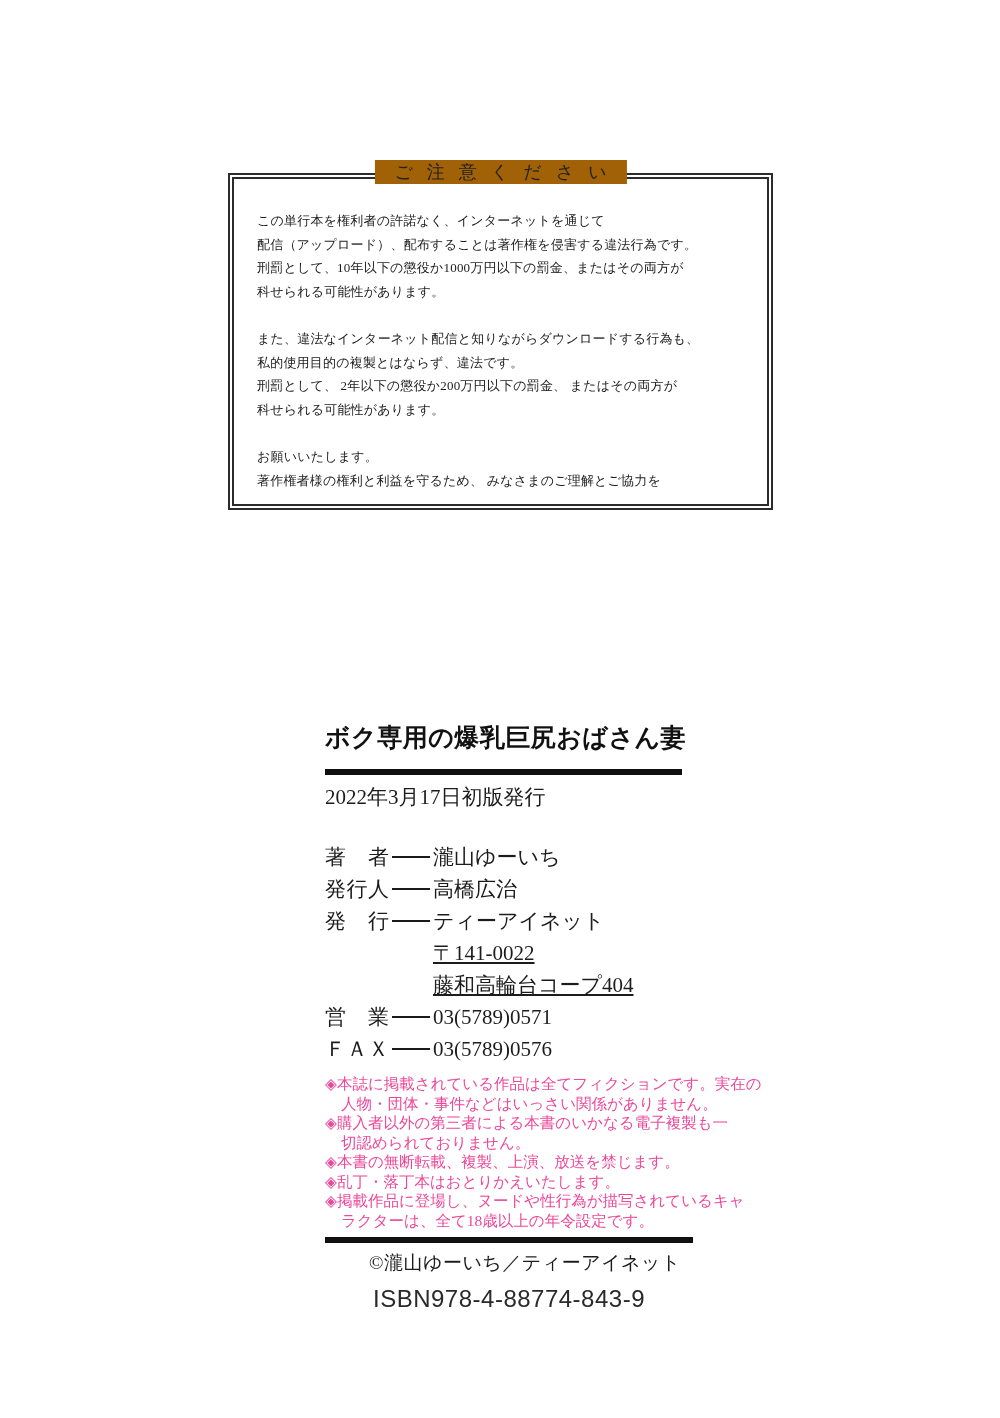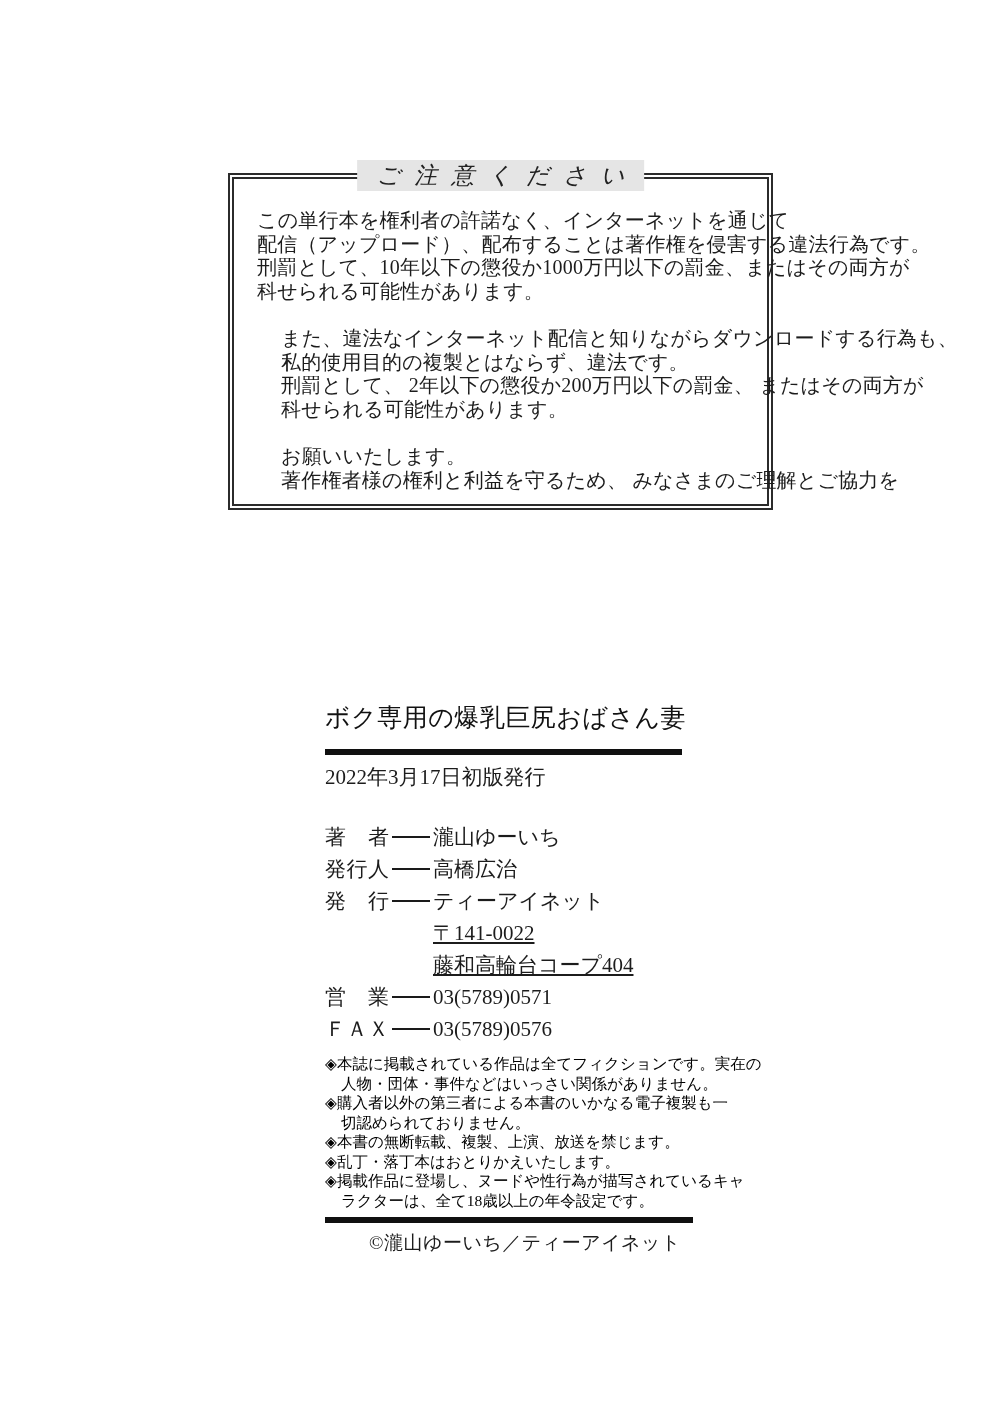--- a/index.html
+++ b/index.html
@@ -26,13 +26,12 @@
     position: absolute;
     top: -19px; left: 50%;
     transform: translateX(-50%);
-    background: #e5e5e5;
+    background: #a16207;
     padding: 0 6px 0 20px;
-    font-size: 23px;
+    font-size: 18px;
     letter-spacing: 14px;
     white-space: nowrap;
     color: #222;
-    font-style: italic;
   }
   .notice-par { margin: 0; }
   .notice-par + .notice-par { margin-top: 24px; margin-left: 24px; }

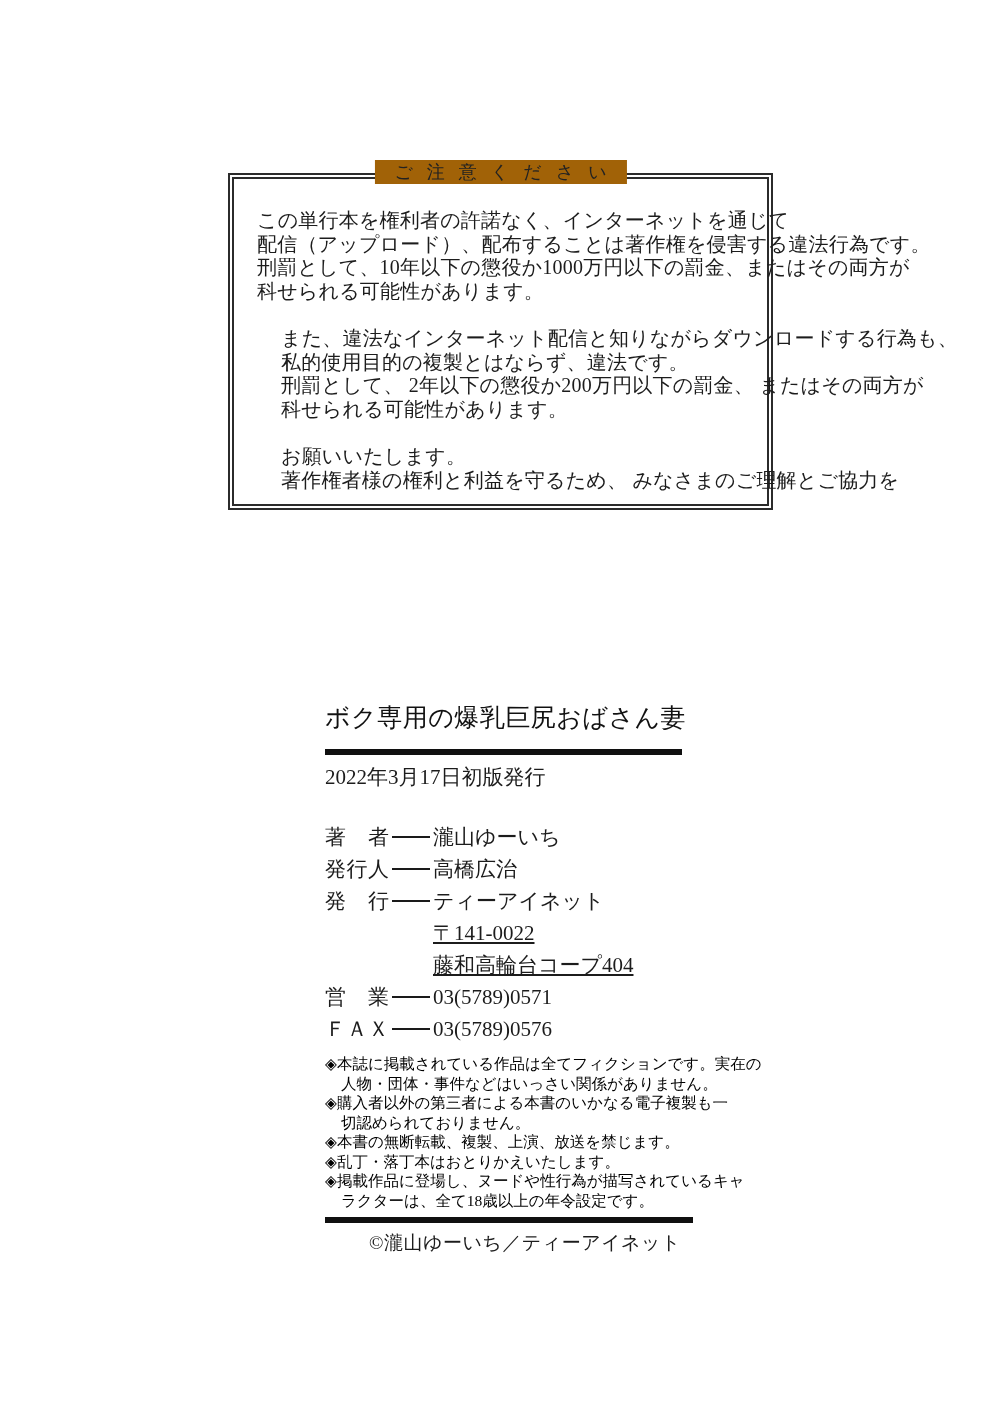--- a/index.html
+++ b/index.html
@@ -36,7 +36,7 @@
   .notice-par { margin: 0; }
   .notice-par + .notice-par { margin-top: 24px; margin-left: 24px; }
   .notice-line {
-    font-size: 20px;
+    font-size: 13px;
     line-height: 23.5px;
     letter-spacing: 0.2px;
     white-space: nowrap;

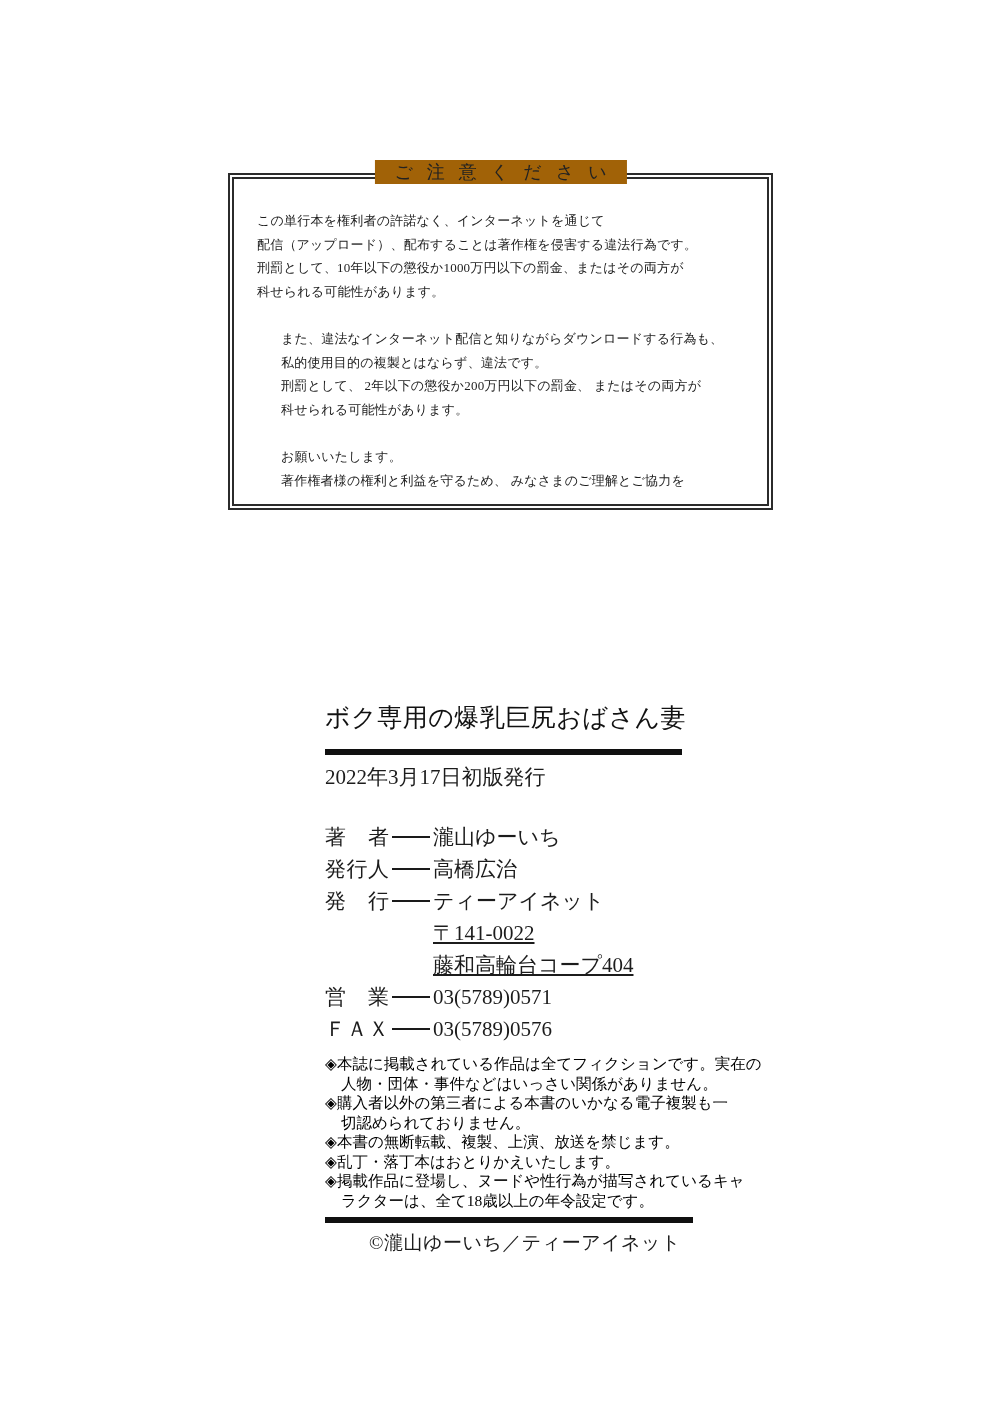--- a/index.html
+++ b/index.html
@@ -34,7 +34,7 @@
     color: #222;
   }
   .notice-par { margin: 0; }
-  .notice-par + .notice-par { margin-top: 24px; margin-left: 24px; }
+  .notice-par + .notice-par { margin-top: 24px; }
   .notice-line {
     font-size: 13px;
     line-height: 23.5px;

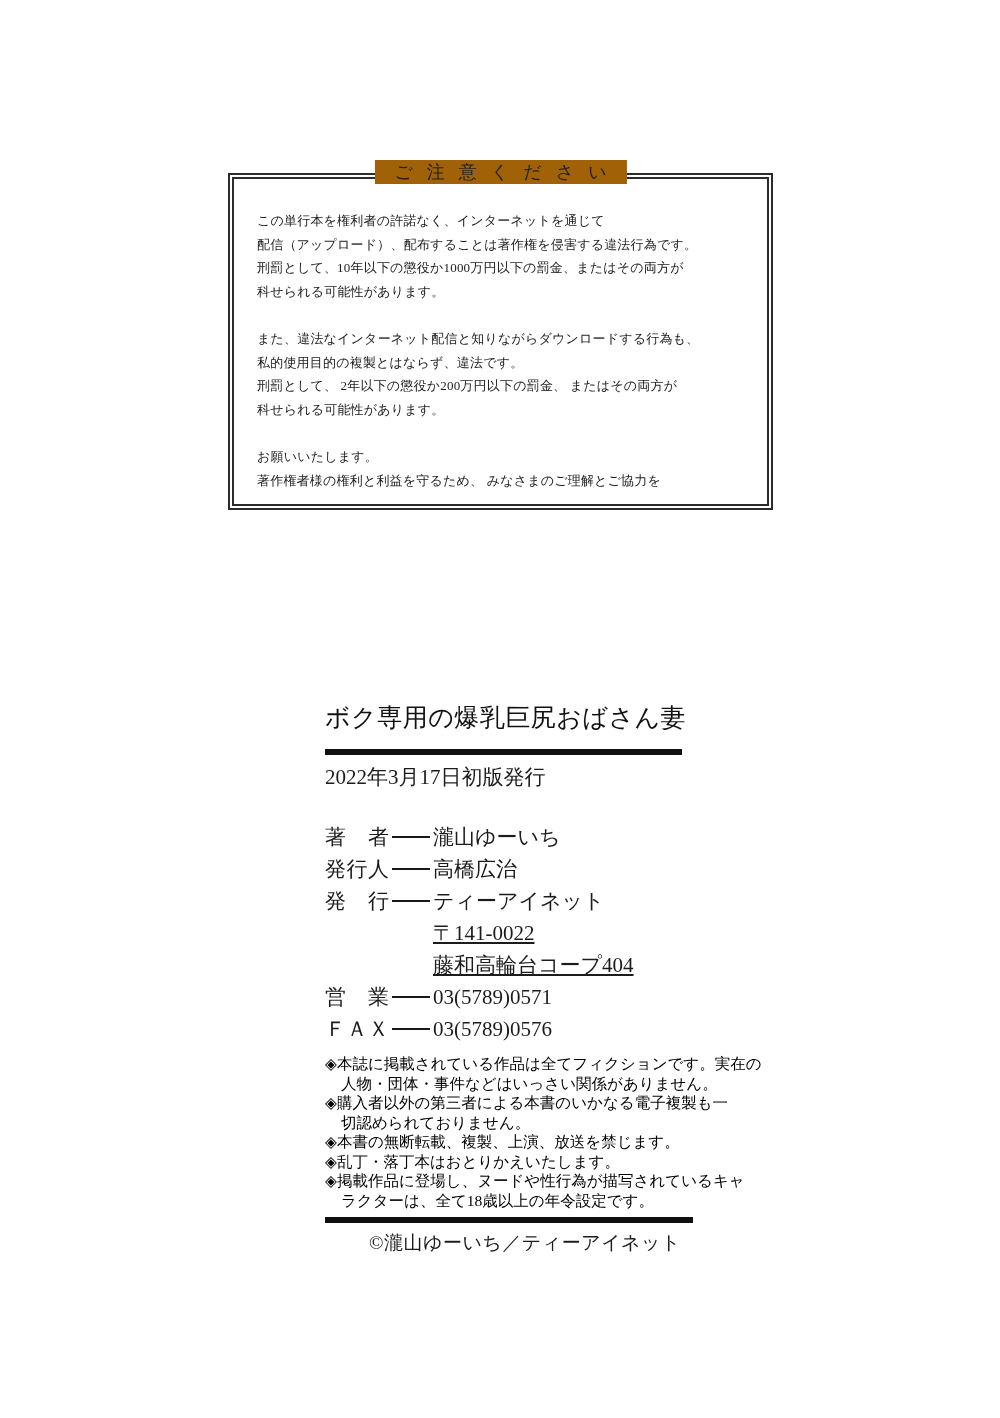--- a/index.html
+++ b/index.html
@@ -50,11 +50,12 @@
   }
   .book-title {
     font-size: 25px;
-    font-weight: normal;
+    font-weight: bold;
     letter-spacing: 0.5px;
     white-space: nowrap;
     line-height: 30px;
     color: #111;
+    margin-top: 20px;
   }
   .rule {
     height: 6px;

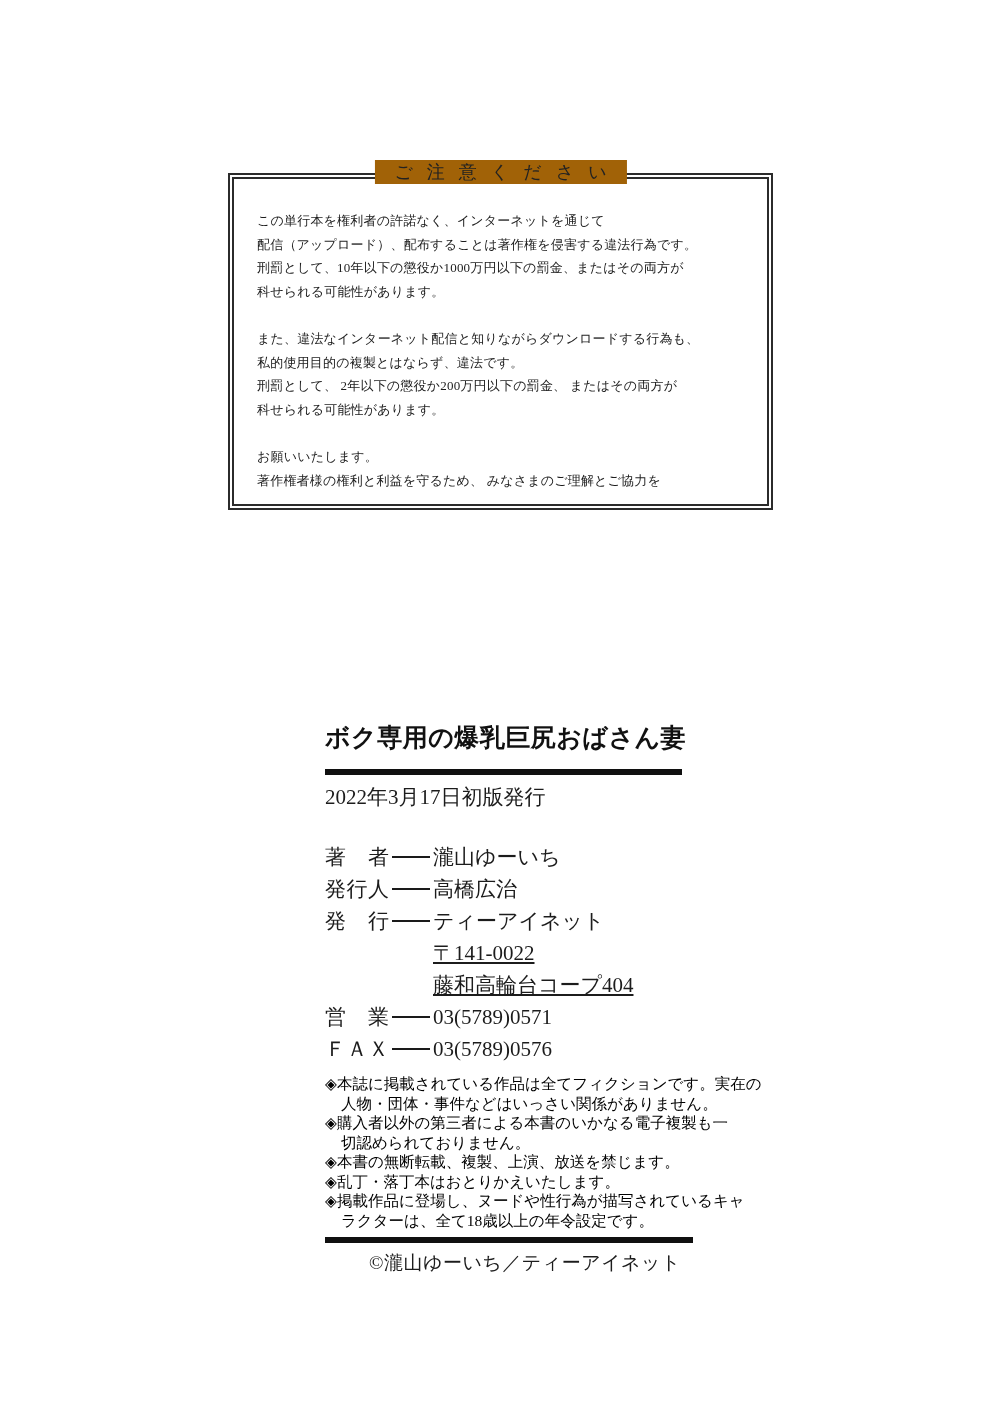--- a/index.html
+++ b/index.html
@@ -103,7 +103,7 @@
     font-size: 15.5px;
     line-height: 19.5px;
     white-space: nowrap;
-    color: #000000;
+    color: #ec4899;
   }
   .note-cont { padding-left: 16px; }
   .rule-2 {

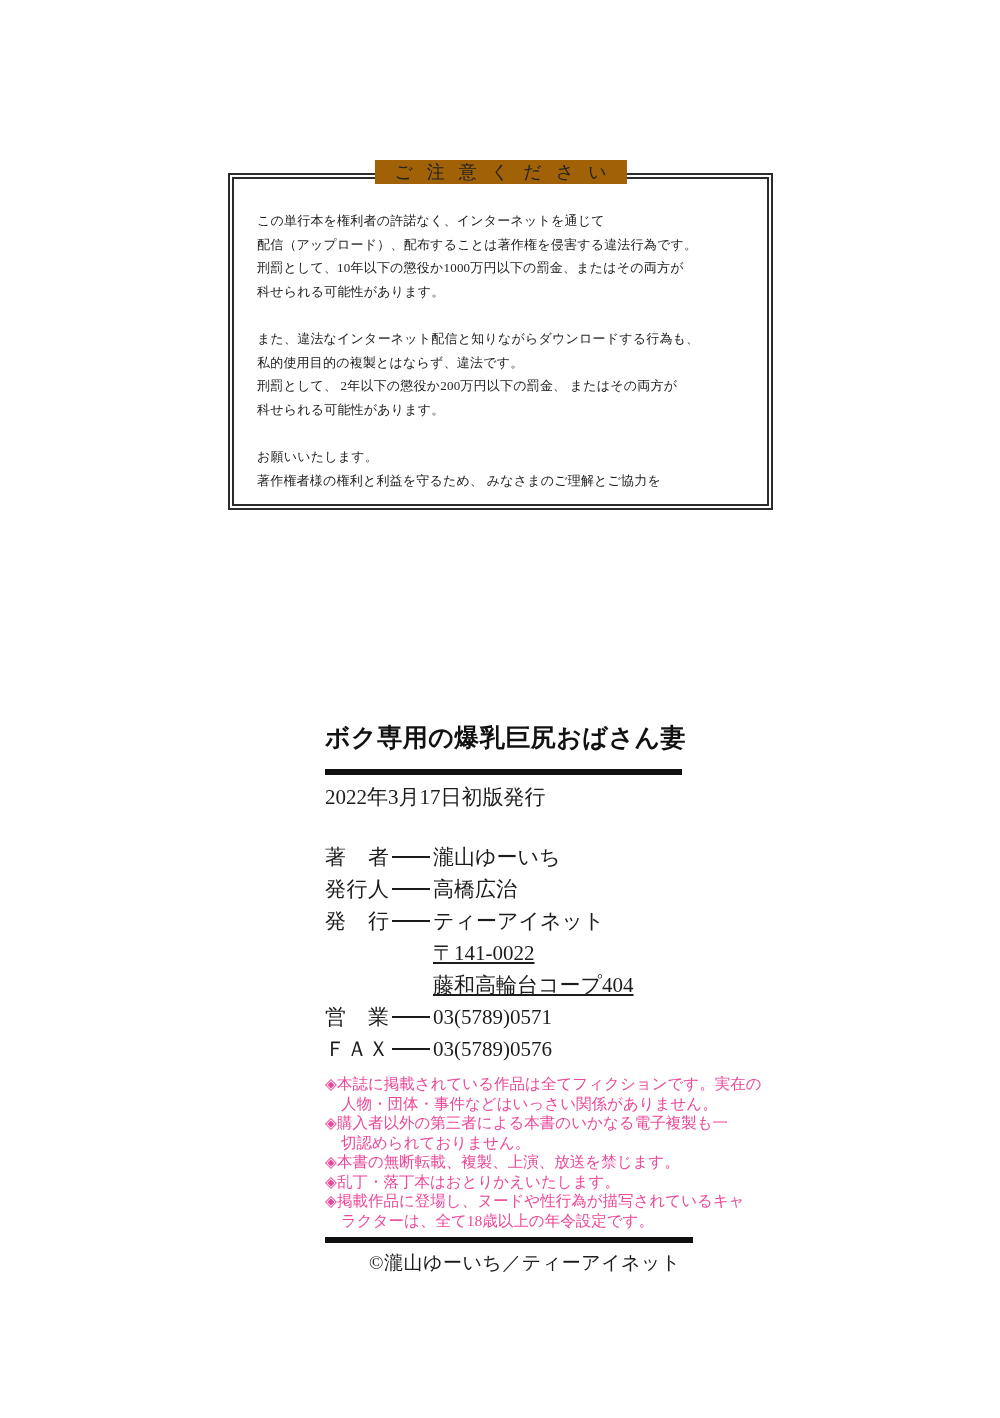--- a/index.html
+++ b/index.html
@@ -207,6 +207,7 @@
 
     <div class="rule-2"></div>
     <div class="copyright">©瀧山ゆーいち／ティーアイネット</div>
+    <div class="isbn">ISBN978-4-88774-843-9</div>
   </div>
 
 </div>

